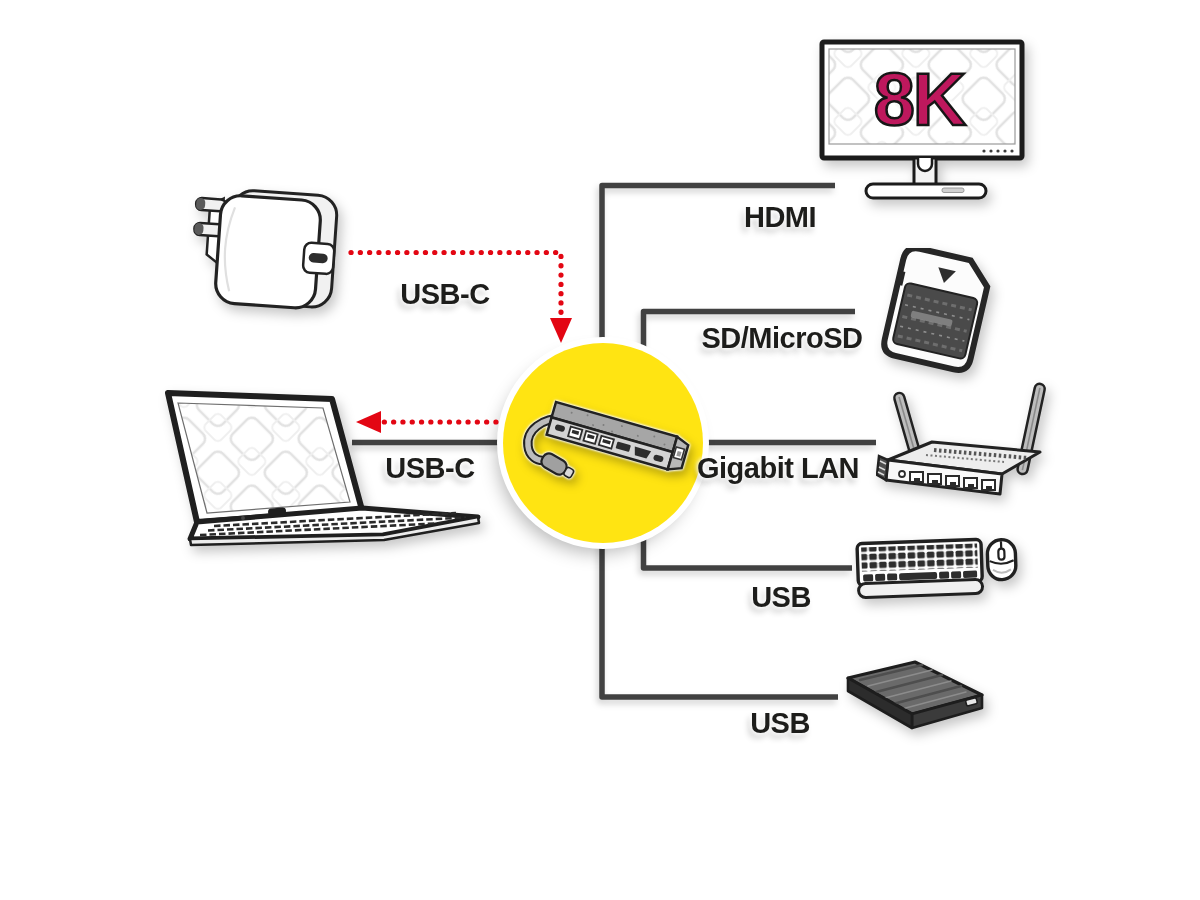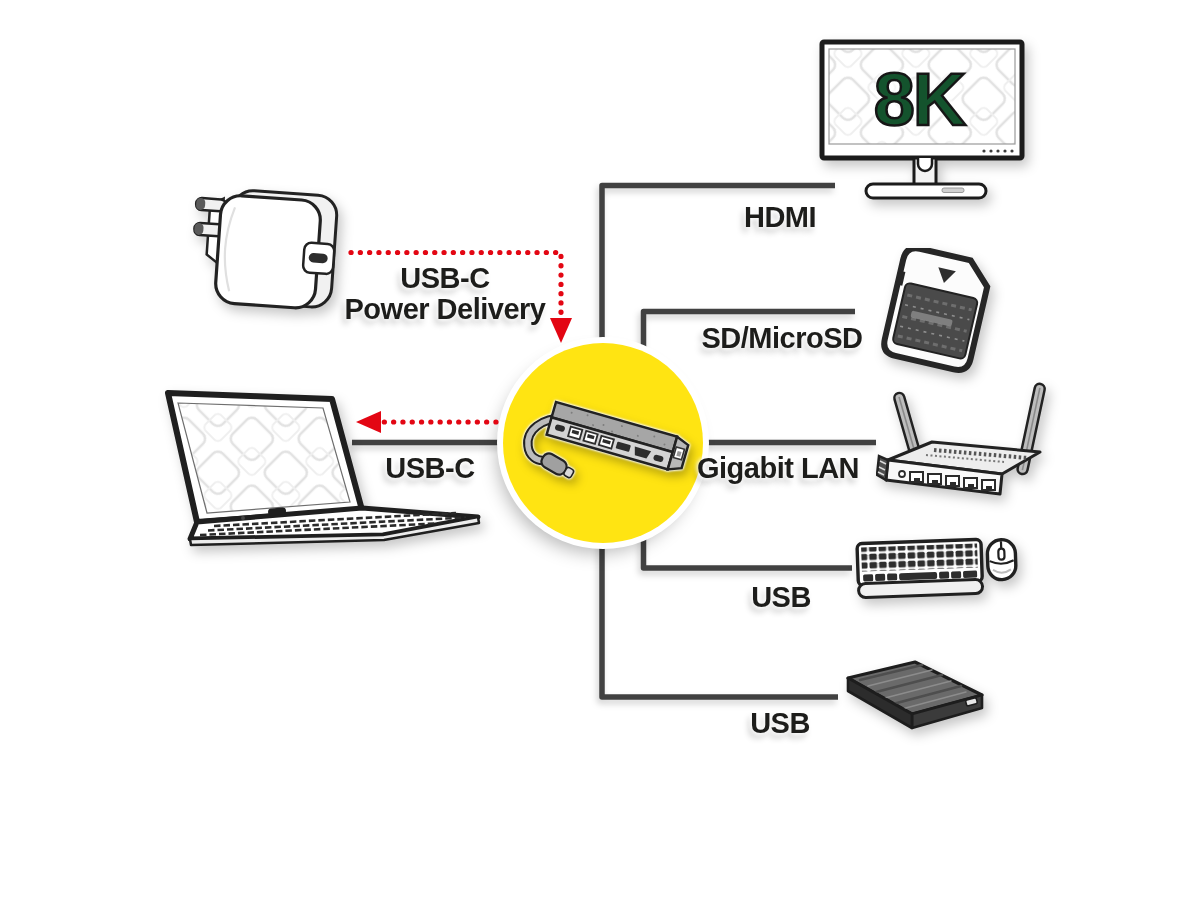--- a/index.html
+++ b/index.html
@@ -35,7 +35,7 @@
     text-shadow: 0 0 5px #fff, 0 0 5px #fff, -3px 5px 6px rgba(0,0,0,.22); }
   .lbl.two-line { text-align:center; line-height:1.06; }
   .lbl-8k { position:absolute; z-index:5; transform:translate(-50%,-50%);
-    font-weight:700; font-size:74px; letter-spacing:-2px; color:#14532d;
+    font-weight:700; font-size:74px; letter-spacing:-2px; color:#be185d;
     -webkit-text-stroke:2.5px #161616;
     text-shadow: 0 0 7px #fff, 0 0 7px #fff, 0 0 7px #fff; }
   .defs-holder { position:absolute; width:0; height:0; overflow:hidden; }

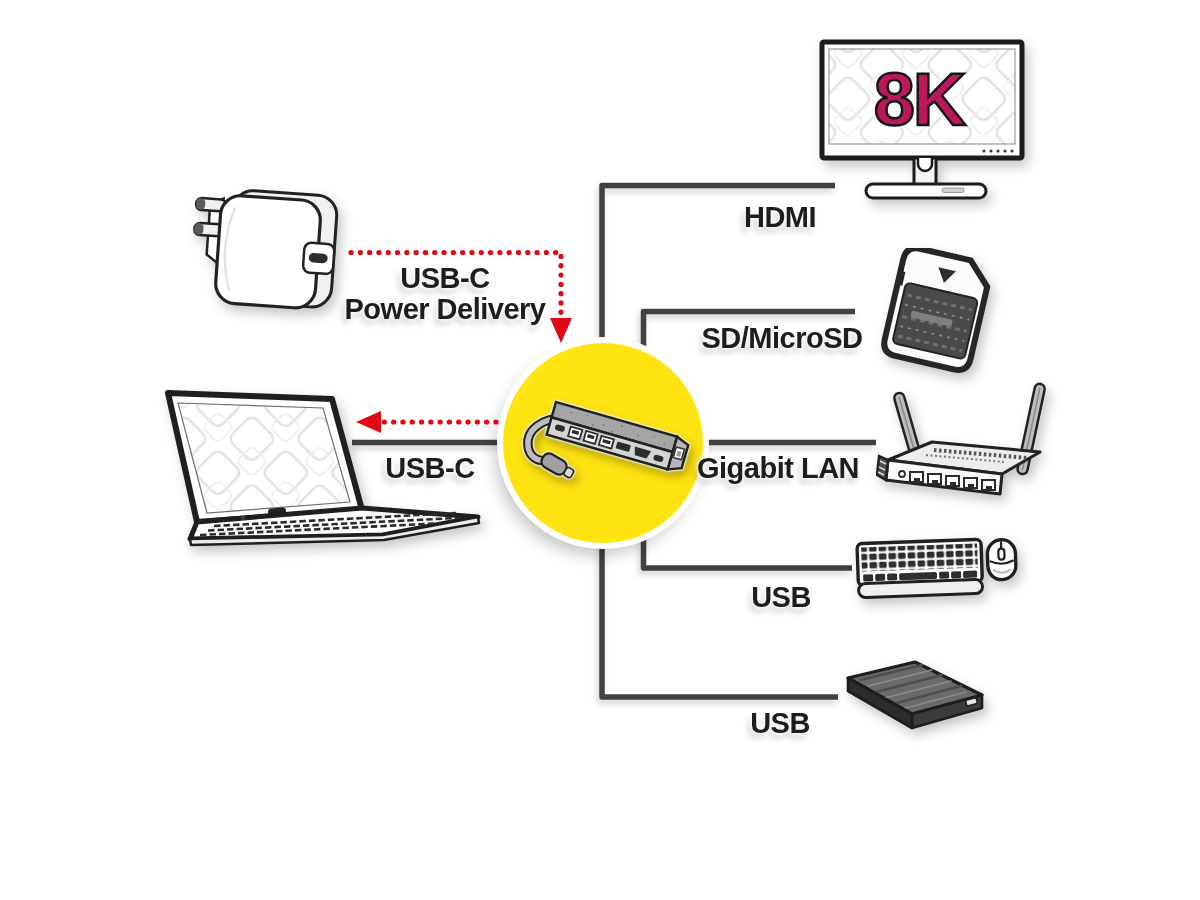--- a/index.html
+++ b/index.html
@@ -271,7 +271,6 @@
   <div class="lbl" style="left:430px; top:468px;">USB-C</div>
   <div class="lbl two-line" style="left:445px; top:294px;">
     <div>USB-C</div>
-    <div>Power Delivery</div>
   </div>
 
 </div>

